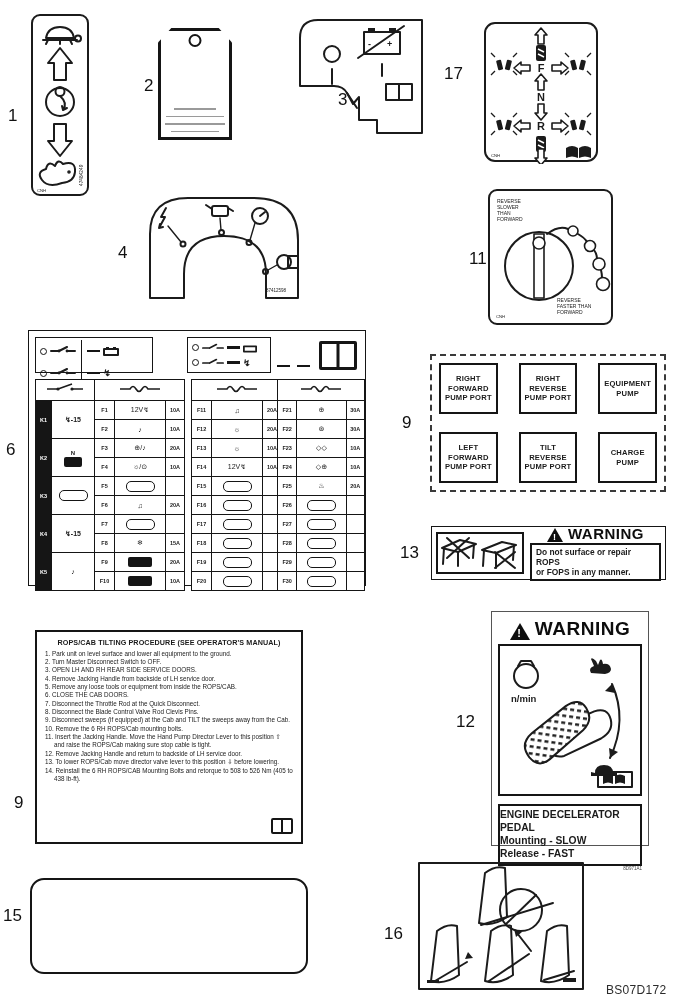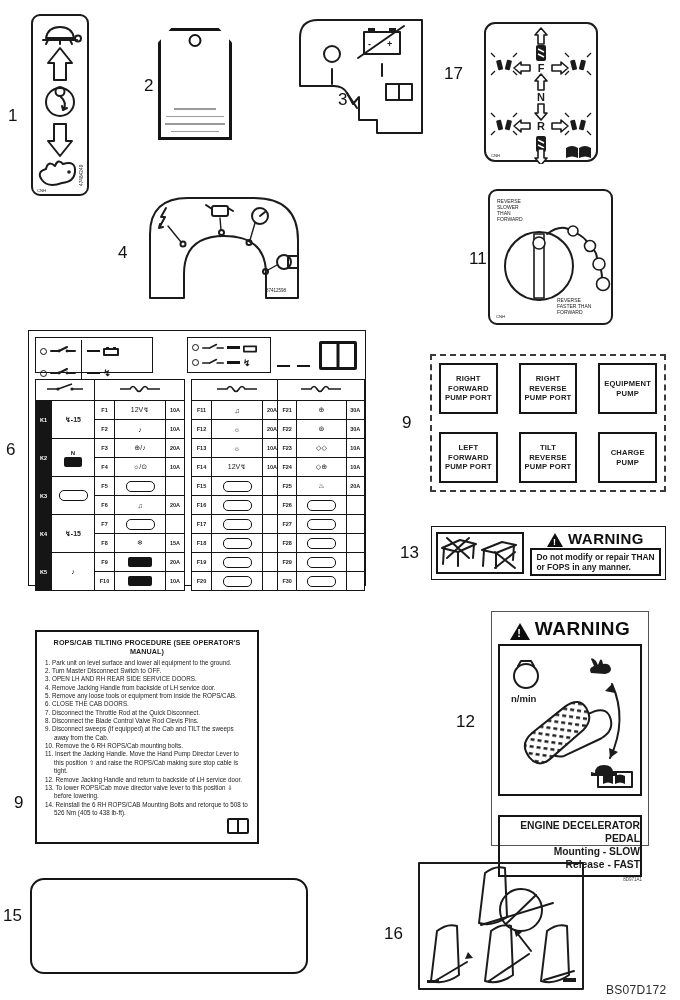--- a/index.html
+++ b/index.html
@@ -549,7 +549,7 @@
         <span>WARNING</span>
       </div>
       <div class="msg">
-        <div>Do not modify or repair THAN</div>
+        <div>Do not surface or repair ROPS</div>
         <div>or FOPS in any manner.</div>
       </div>
     </div>

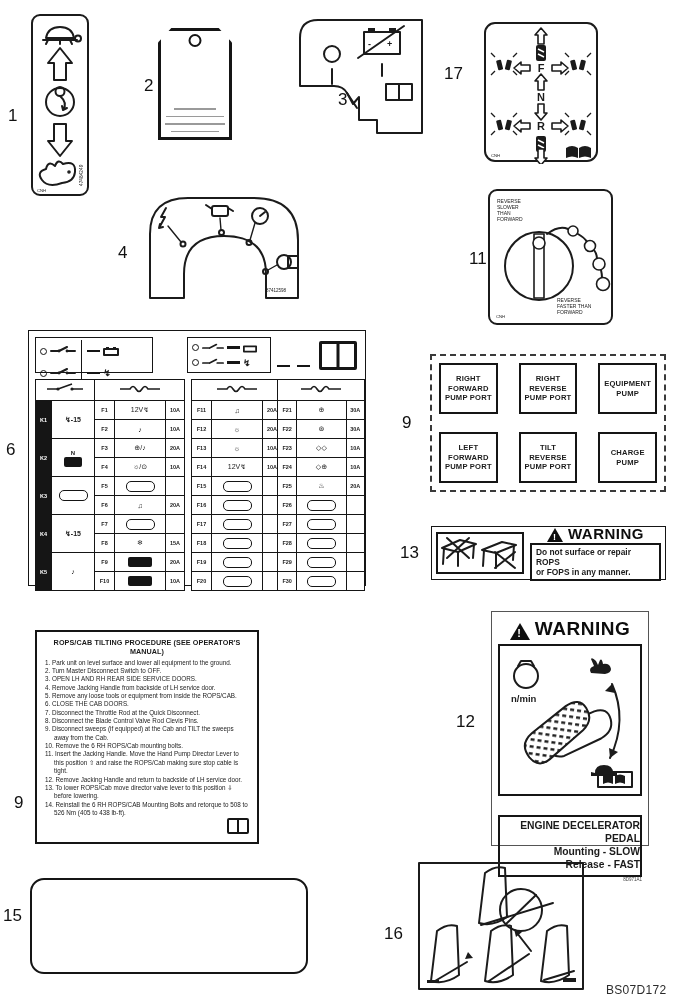--- a/index.html
+++ b/index.html
@@ -49,7 +49,7 @@
   .book.lg{width:32px;height:23px;border-width:3px}
   .book.lg::before{width:3px}
   
-  .d9{position:absolute;left:35px;top:630px;width:224px;height:214px;border:2px solid #151515;
+  .d9{position:absolute;left:35px;top:630px;width:268px;height:214px;border:2px solid #151515;
       box-sizing:border-box;padding:6px 8px 4px;background:#fff}
   .d9 .ttl{font-size:7.2px;font-weight:bold;text-align:center;margin-bottom:2.5px;letter-spacing:.1px}
   .d9 .step{font-size:6.3px;line-height:1.33;padding-left:9px;text-indent:-9px}

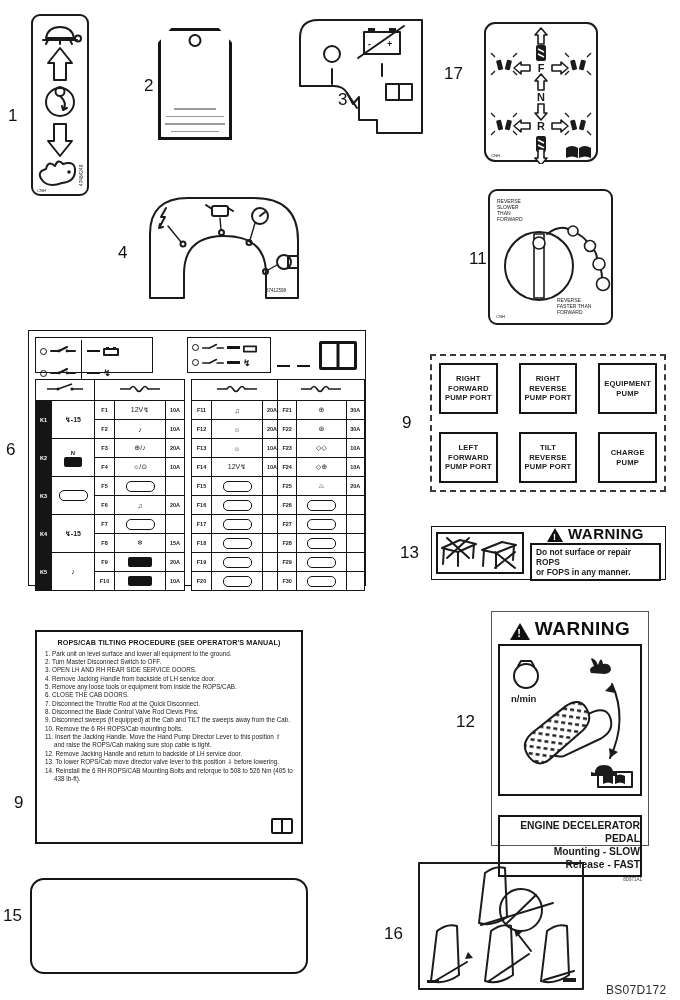--- a/index.html
+++ b/index.html
@@ -78,7 +78,7 @@
        box-sizing:border-box;padding:5px 6px;display:flex;flex-direction:column;background:#fff}
   .d14 .warnhead{font-size:19px;margin:1px 0 4px}
   .illus{border:2.5px solid #151515;position:relative;height:148px;flex:none}
-  .dtext{border:2.5px solid #151515;margin-top:19px;text-align:right;font-weight:bold;padding:3px 0 4px;flex:none}
+  .dtext{border:2.5px solid #151515;margin-top:8px;text-align:left;font-weight:bold;padding:3px 0 4px;flex:none}
   .dtext div{font-size:10.3px;line-height:1.25}
   .d14 .code{font-size:4.5px;text-align:right;color:#444}
   

